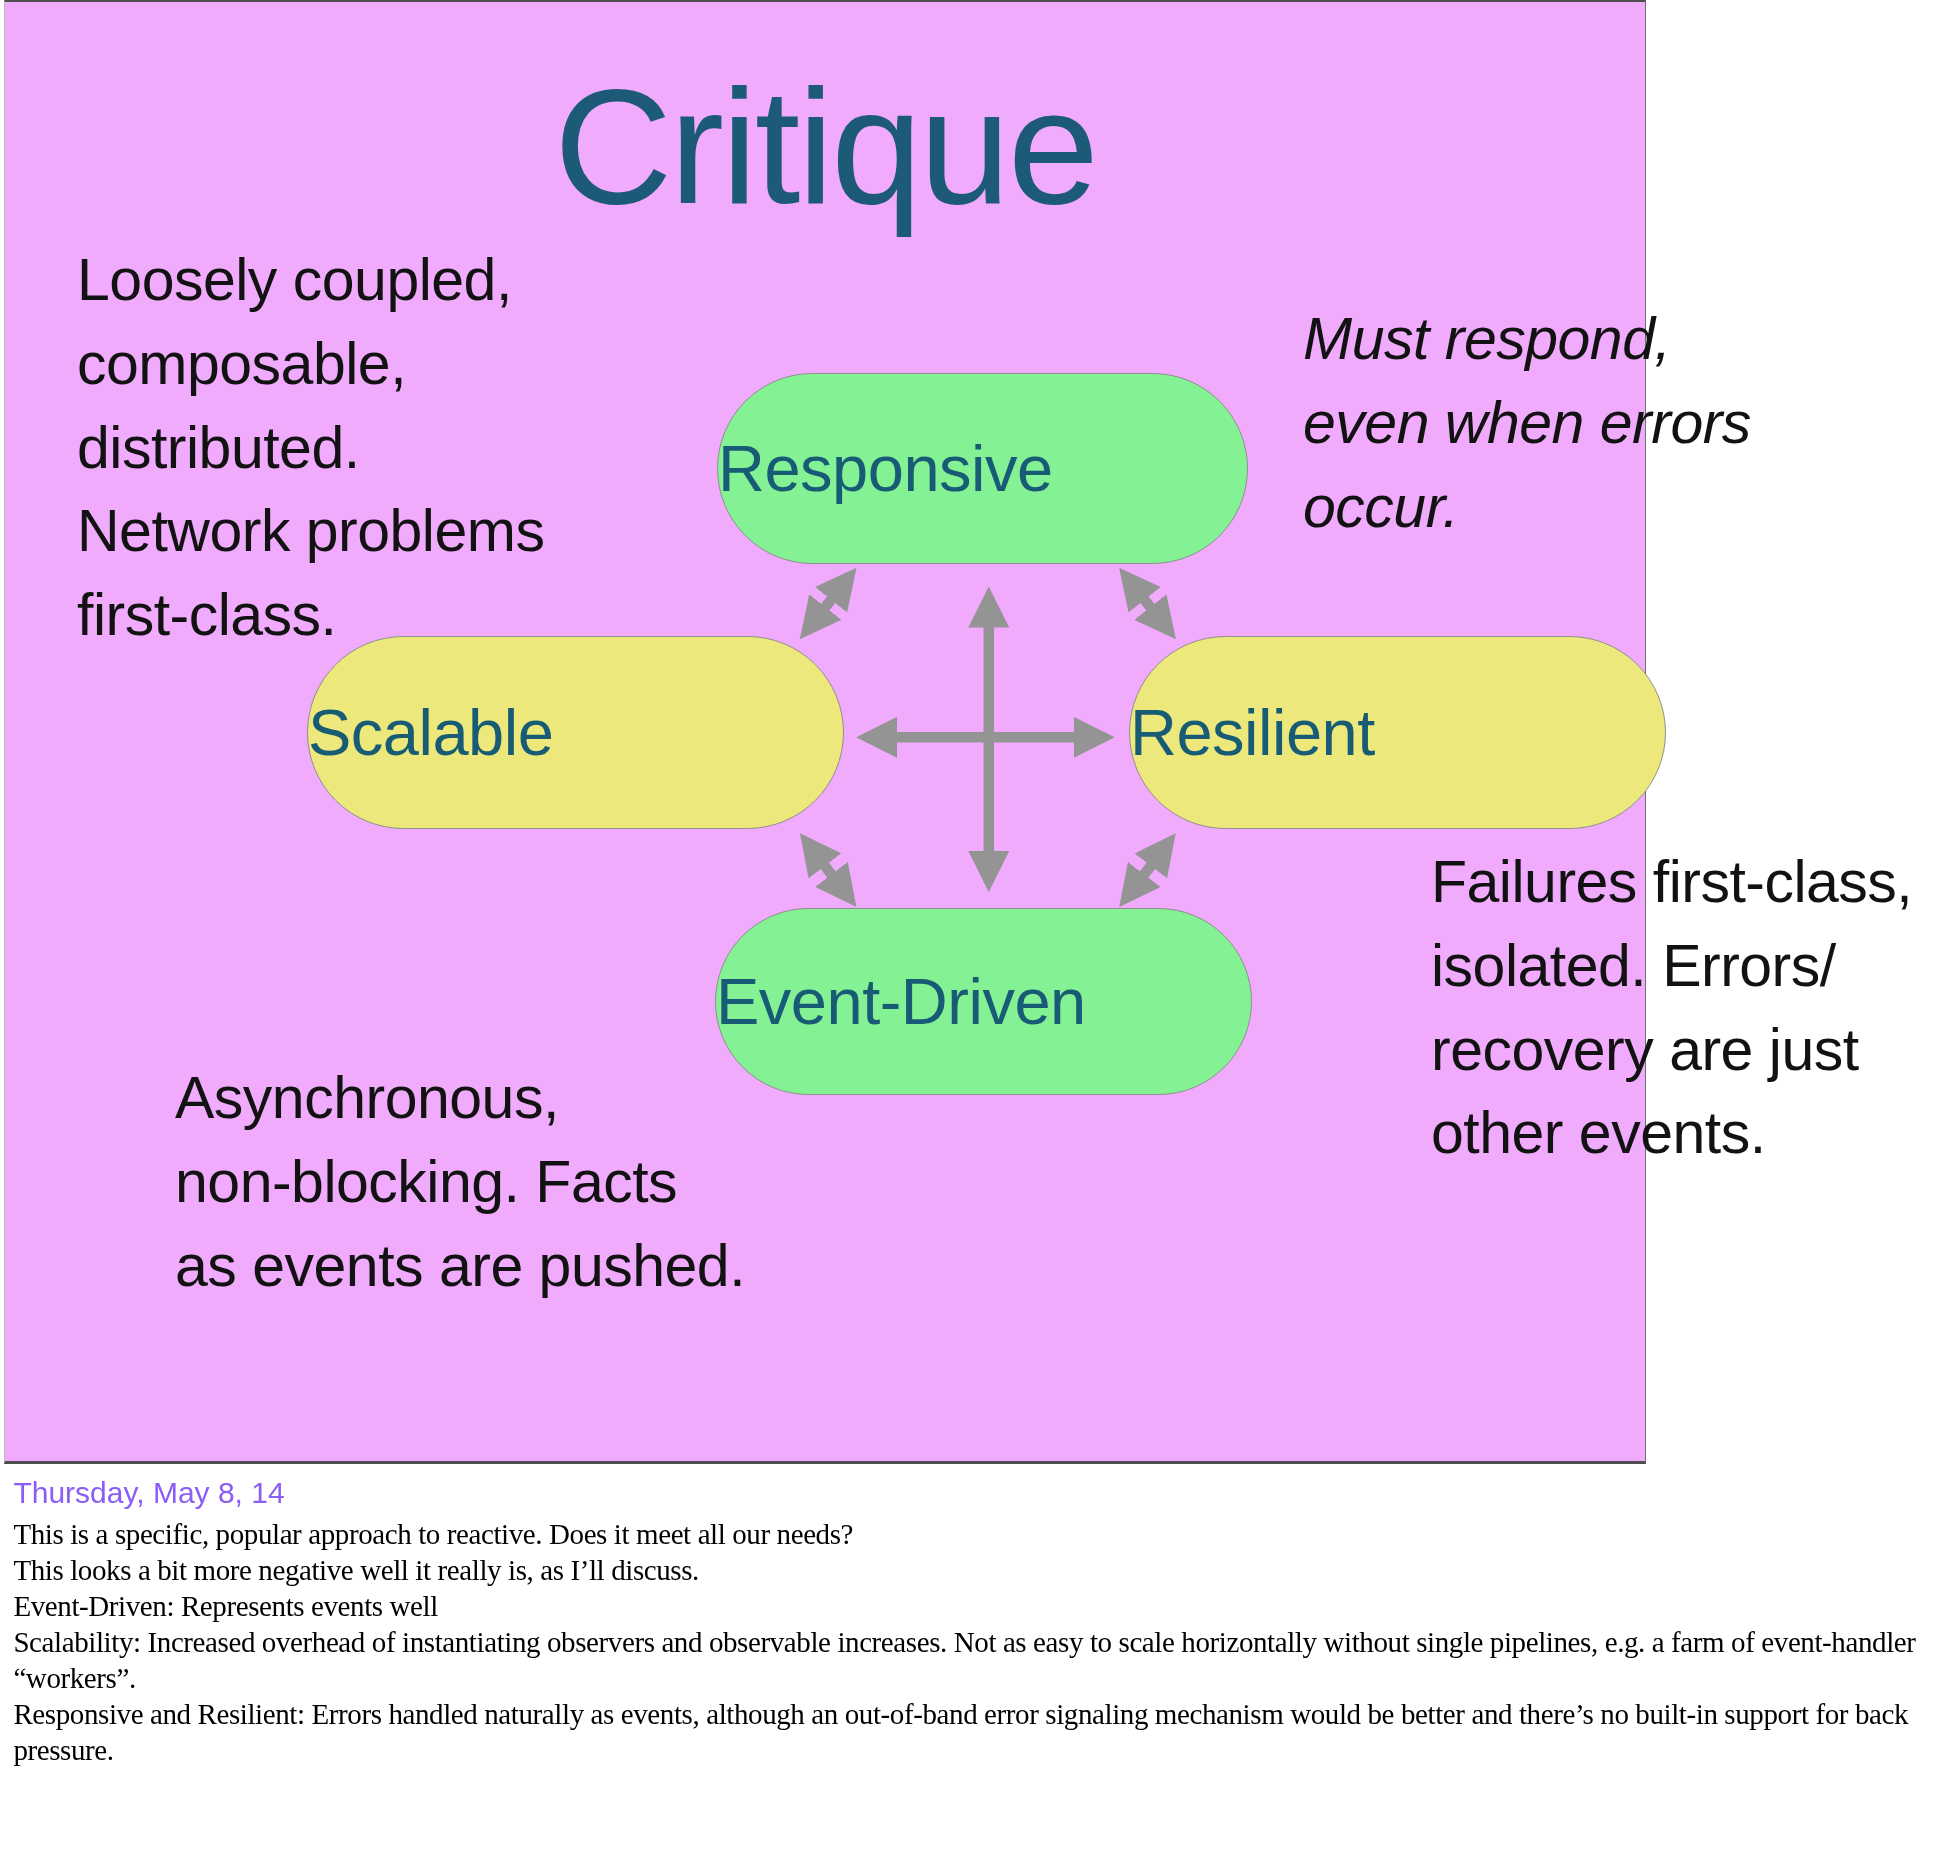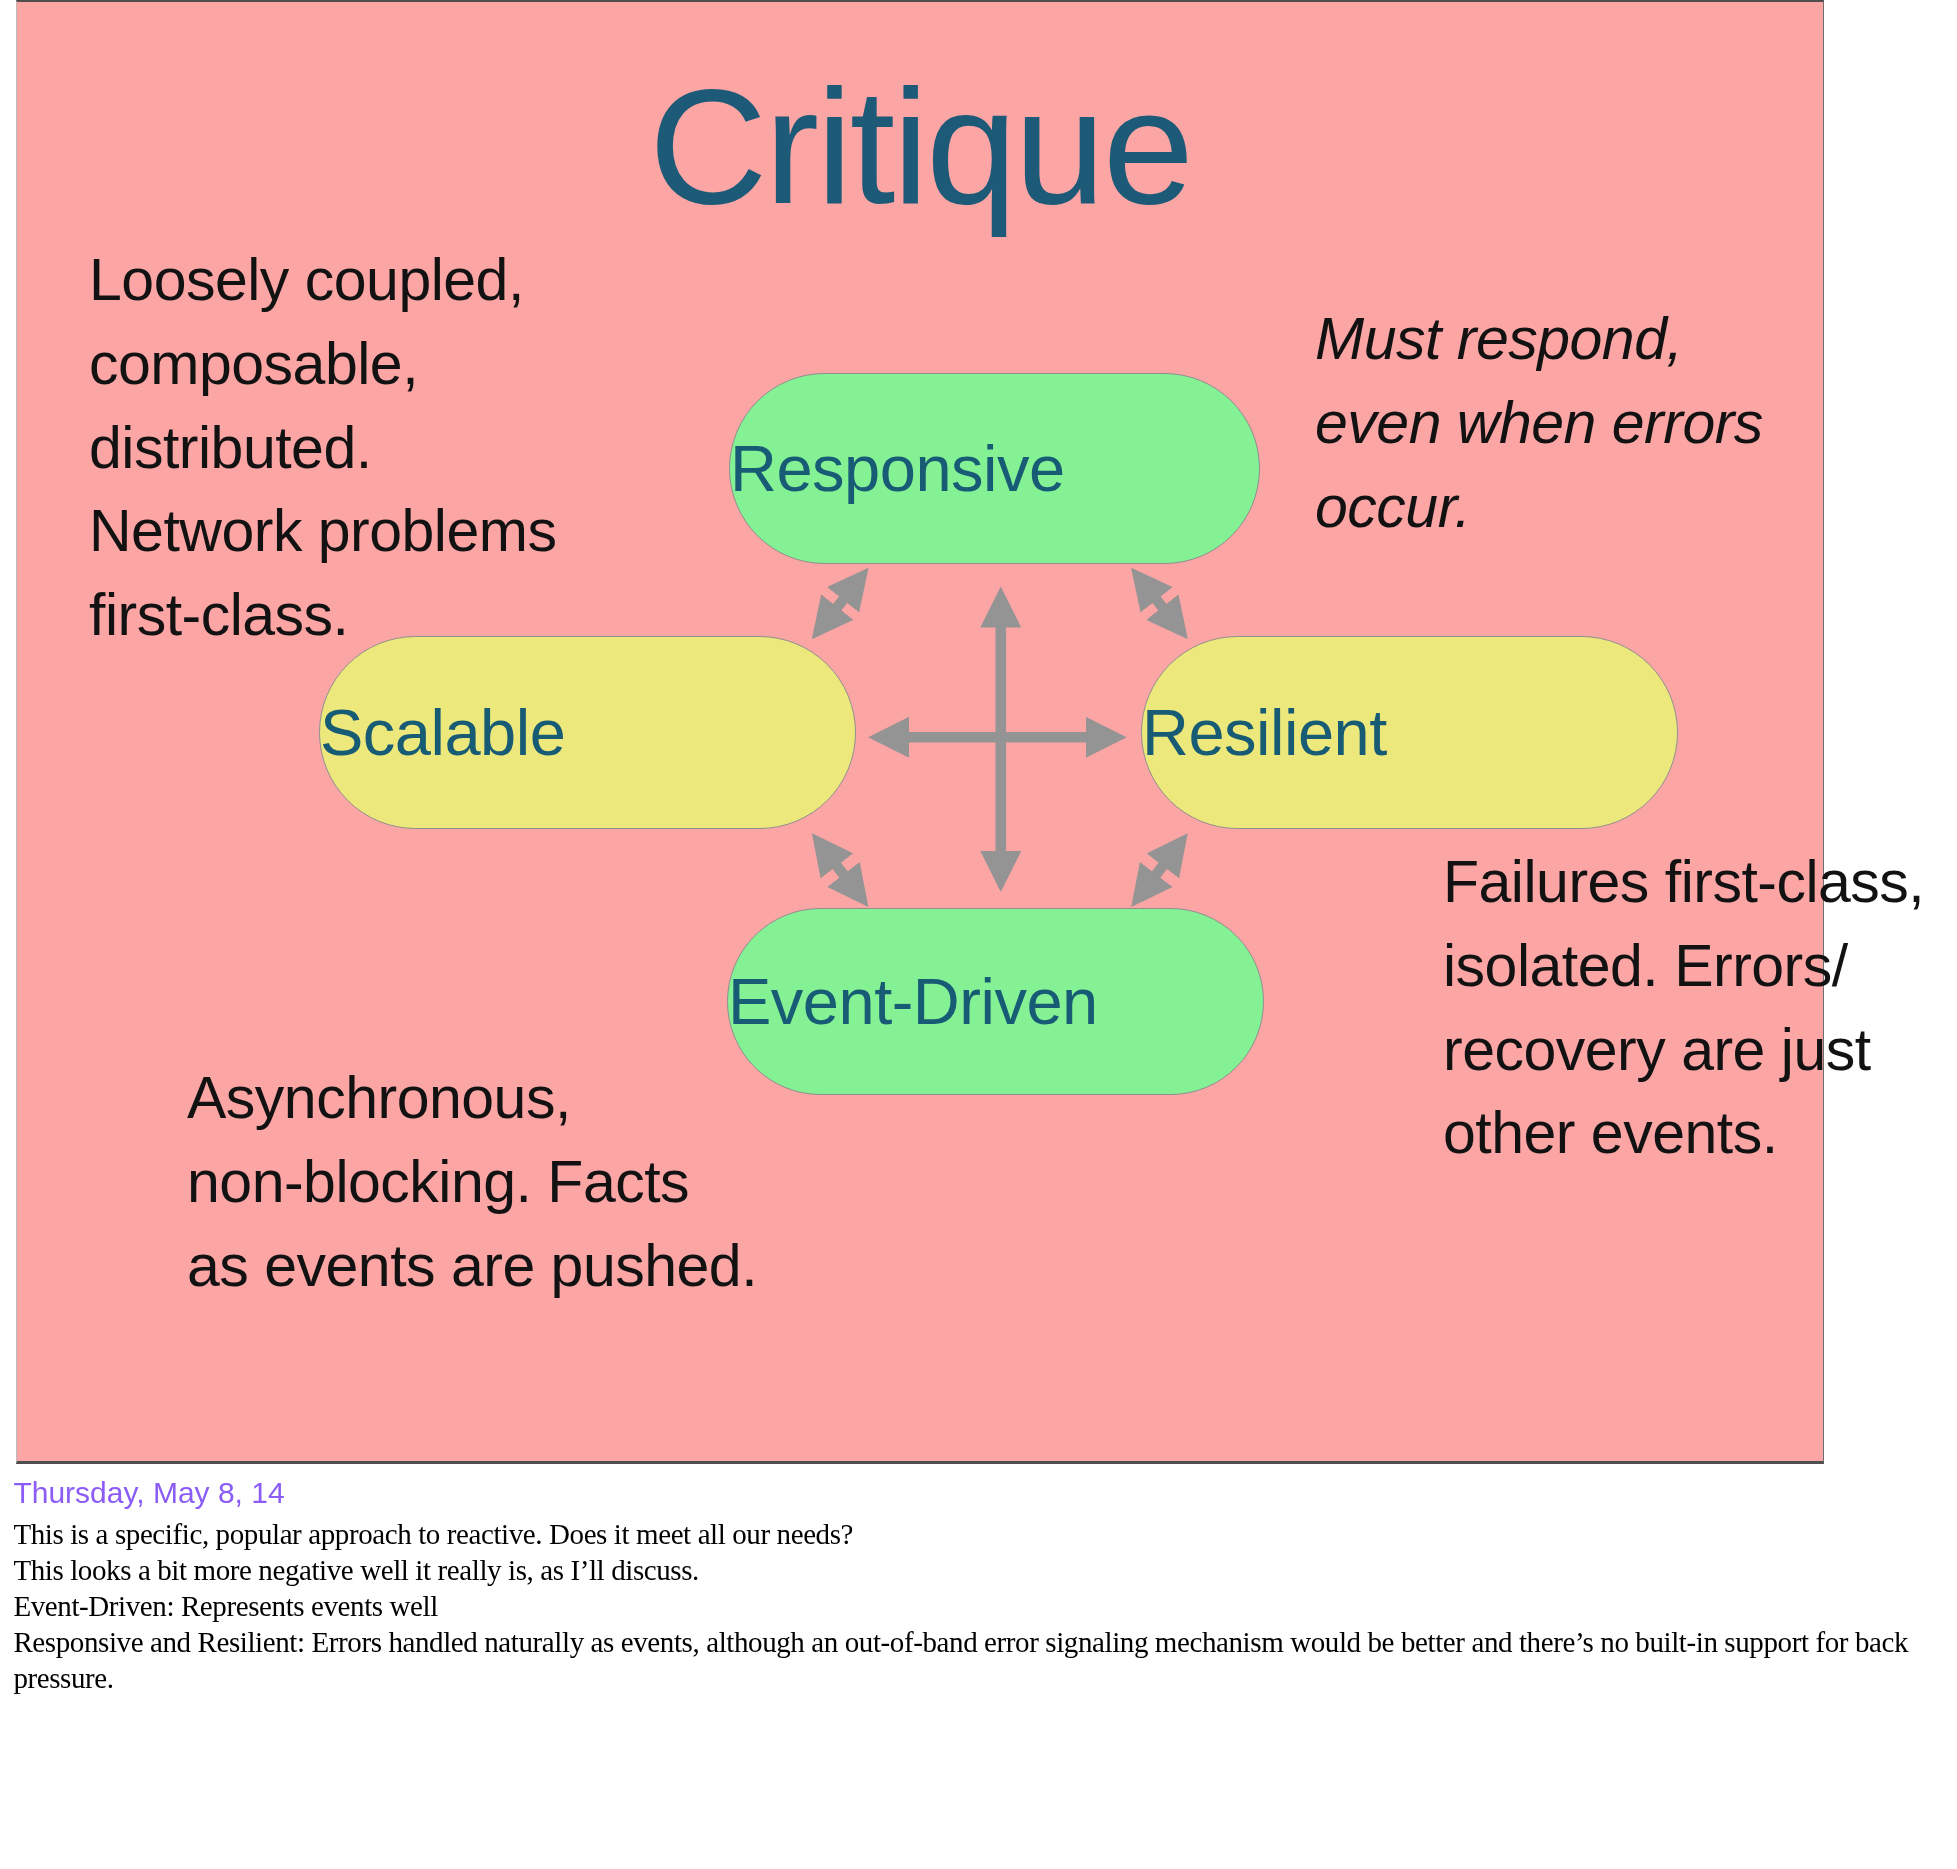--- a/index.html
+++ b/index.html
@@ -9,8 +9,8 @@
   }
   
   .slide {
-    position:absolute; left:16px; top:0; width:1808px; height:1464px;
-    box-sizing:border-box; background:#fca5a5;
+    position:absolute; left:4px; top:0; width:1642px; height:1464px;
+    box-sizing:border-box; background:#f0abfc;
     border-top:2.9px solid #4e4e4e; border-bottom:3.8px solid #4e4e4e;
     border-left:1.9px solid #bcbcbc; border-right:1.9px solid #6f6f6f;
   }

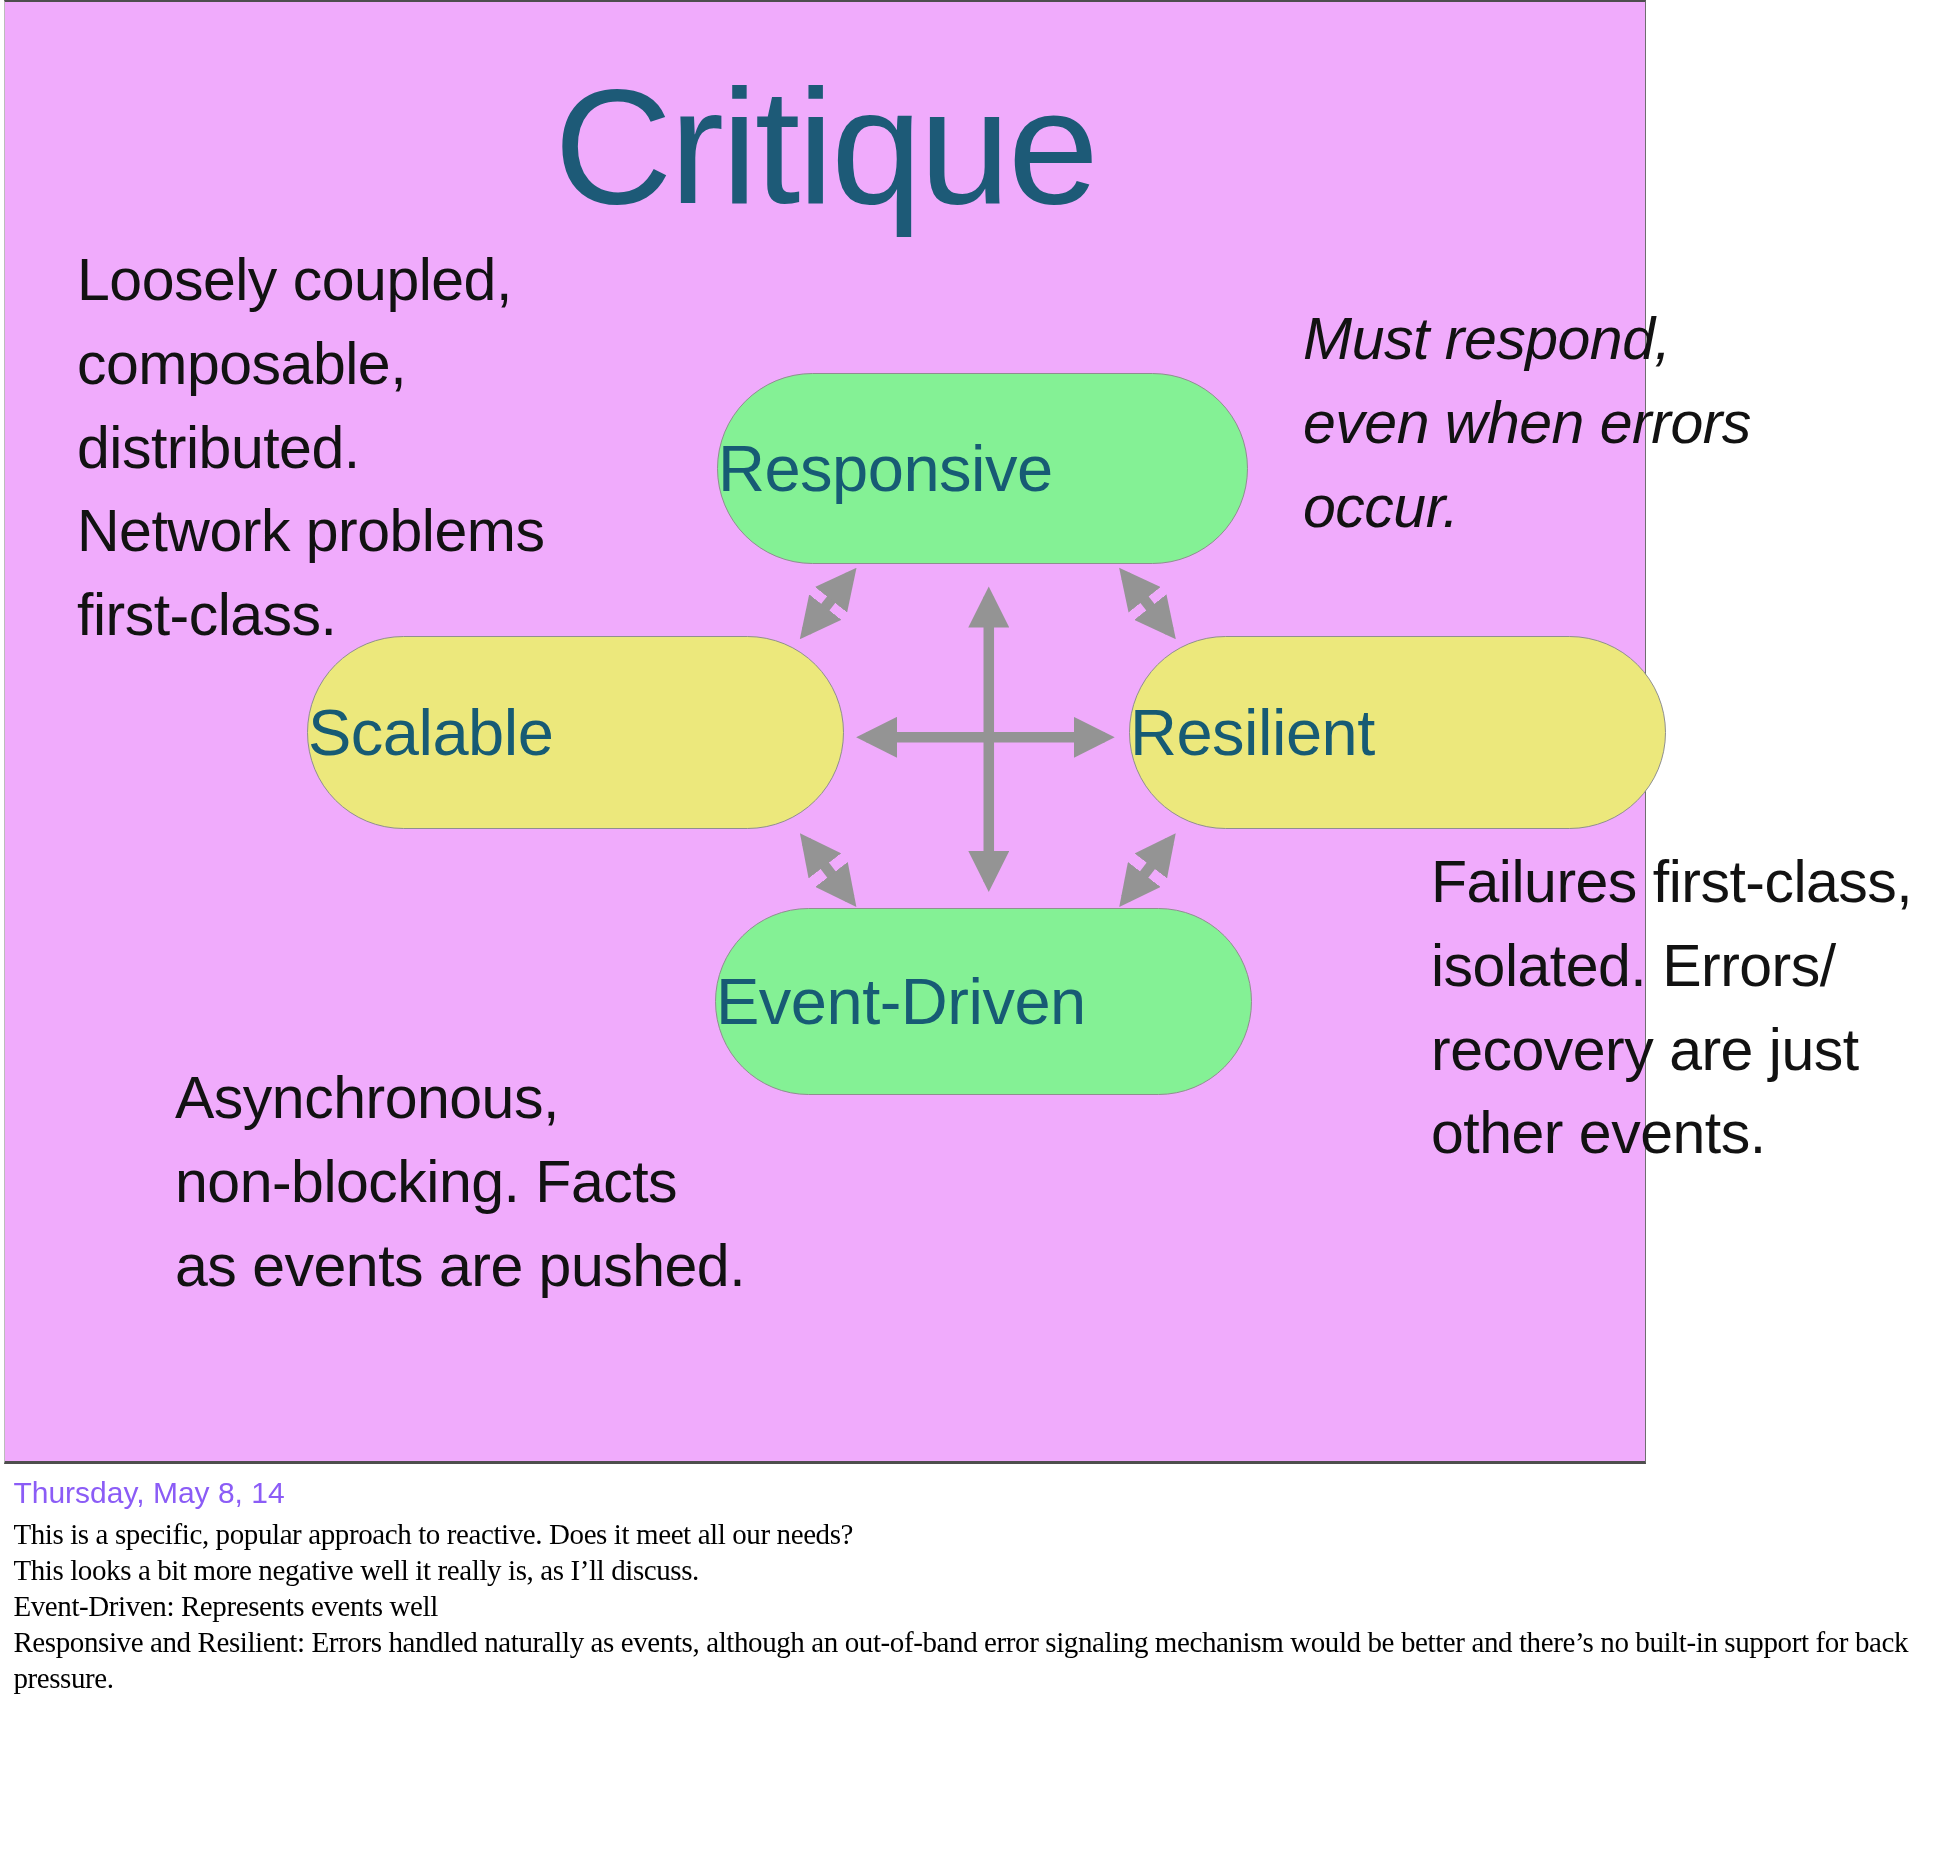--- a/index.html
+++ b/index.html
@@ -112,6 +112,7 @@
     <p>This is a specific, popular approach to reactive. Does it meet all our needs?</p>
     <p>This looks a bit more negative well it really is, as I’ll discuss.</p>
     <p>Event-Driven: Represents events well</p>
+    <p>Scalability: Increased overhead of instantiating observers and observable increases. Not as easy to scale horizontally without single pipelines, e.g. a farm of event-handler “workers”.</p>
     <p>Responsive and Resilient: Errors handled naturally as events, although an out-of-band error signaling mechanism would be better and there’s no built-in support for back pressure.</p>
   </div>
 

